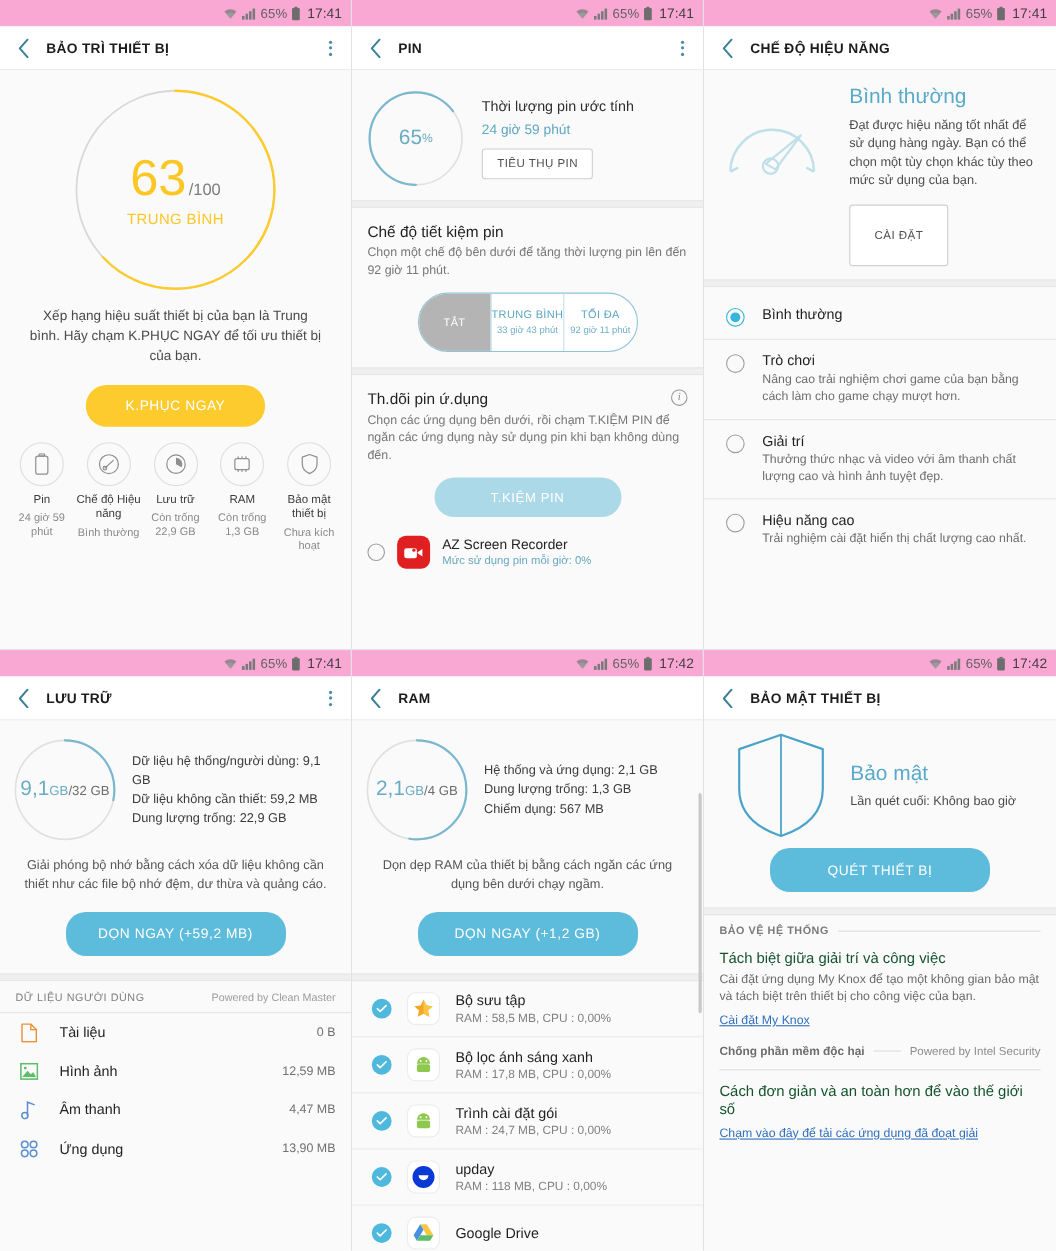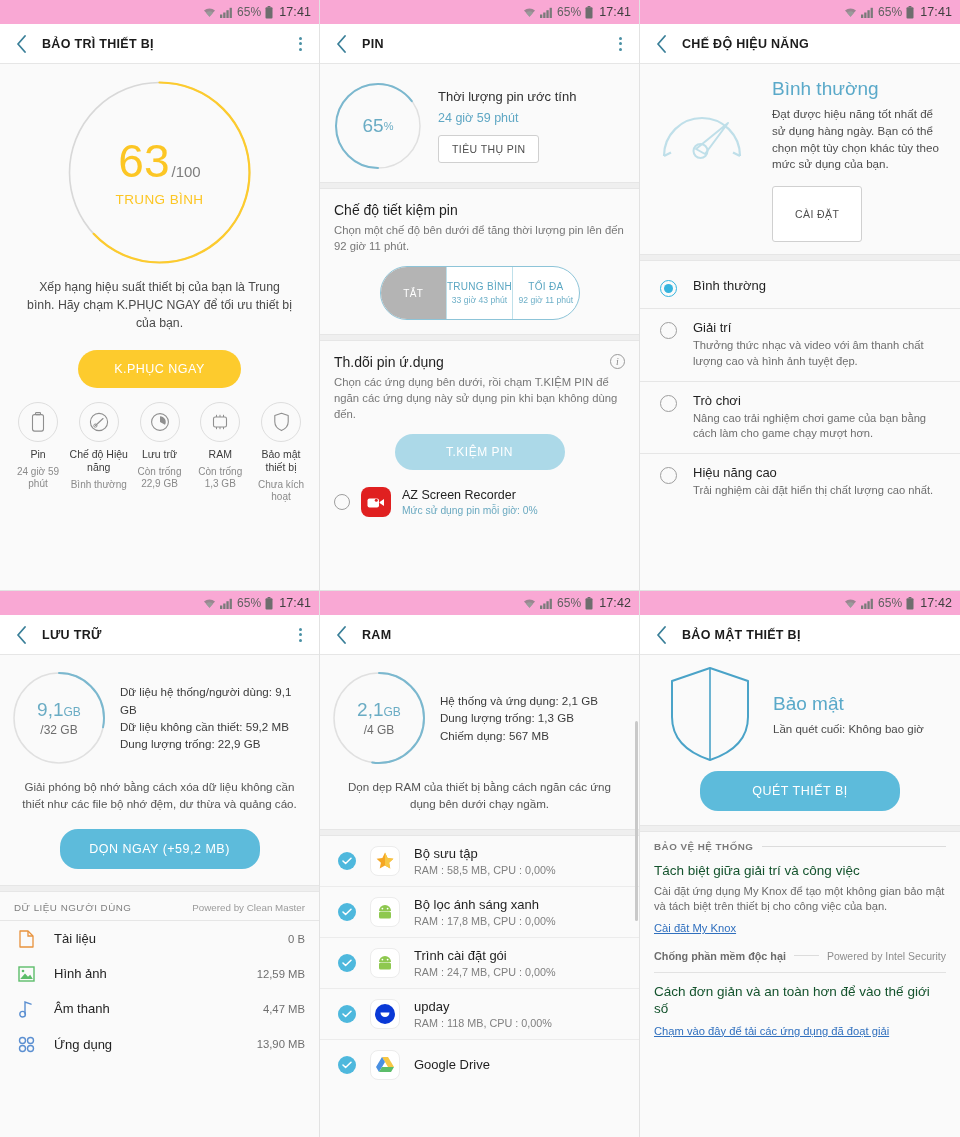--- a/index.html
+++ b/index.html
@@ -496,15 +496,15 @@
         <div class="mode">
           <span class="radio"></span>
           <span>
+            <div class="mt">Trò chơi</div>
+            <div class="md">Nâng cao trải nghiệm chơi game của bạn bằng cách làm cho game chạy mượt hơn.</div>
+          </span>
+        </div>
+        <div class="mode">
+          <span class="radio"></span>
+          <span>
             <div class="mt">Giải trí</div>
             <div class="md">Thưởng thức nhạc và video với âm thanh chất lượng cao và hình ảnh tuyệt đẹp.</div>
-          </span>
-        </div>
-        <div class="mode">
-          <span class="radio"></span>
-          <span>
-            <div class="mt">Trò chơi</div>
-            <div class="md">Nâng cao trải nghiệm chơi game của bạn bằng cách làm cho game chạy mượt hơn.</div>
           </span>
         </div>
         <div class="mode">

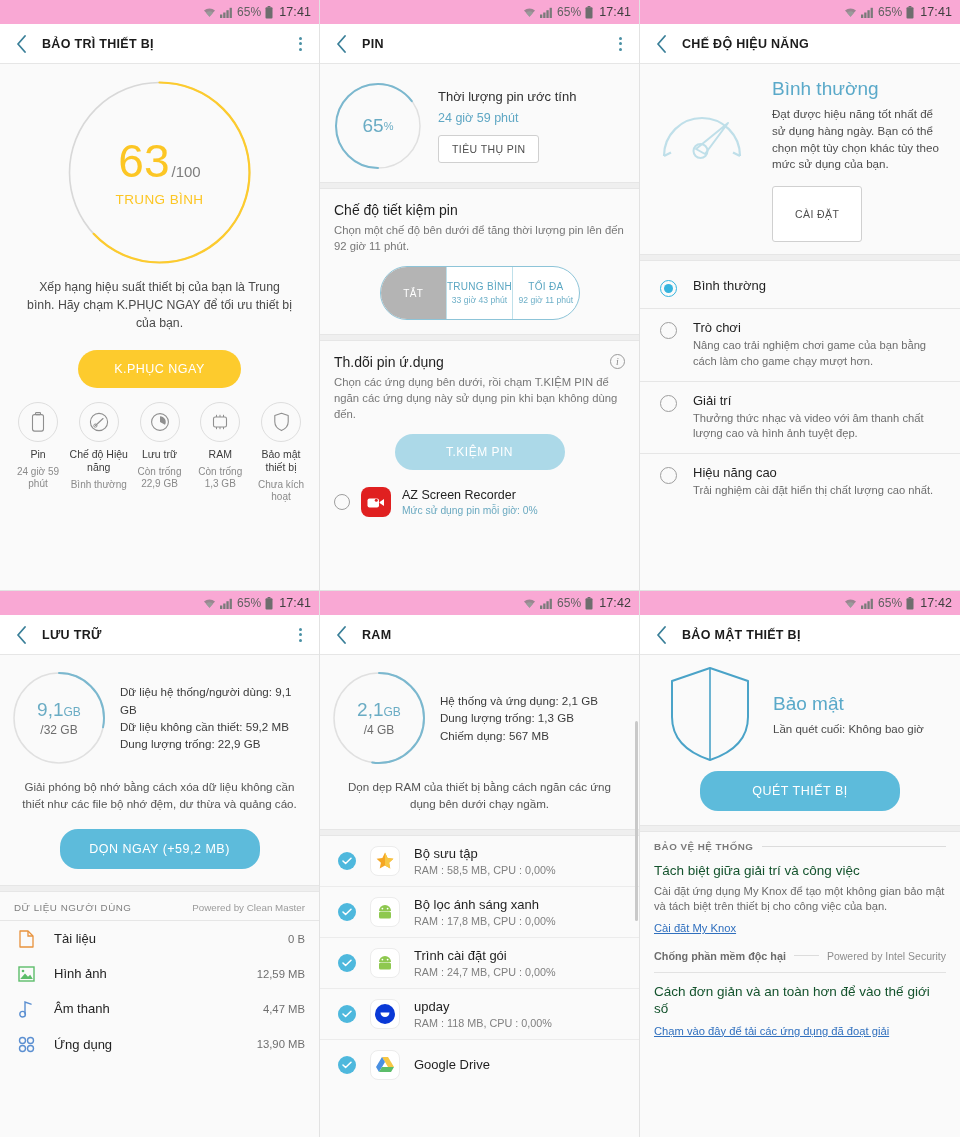--- a/index.html
+++ b/index.html
@@ -189,7 +189,7 @@
   
   .ring-top { display:flex; align-items:center; padding: 16px 12px 0; gap: 14px; }
   .ring { width: 94px; height: 94px; position: relative; flex: 0 0 auto; }
-  .ring-ctr { position:absolute; inset:0; display:flex; flex-direction:column; align-items:center; justify-content:center; }
+  .ring-ctr { position:absolute; inset:0; display:flex; align-items:center; justify-content:center; }
   .ring-v { font-size: 19px; color: #6aacc4; }
   .ring-v small { font-size: 12px; }
   .ring-d { font-size: 12px; color: #6d6d6d; margin-top: 2px; }

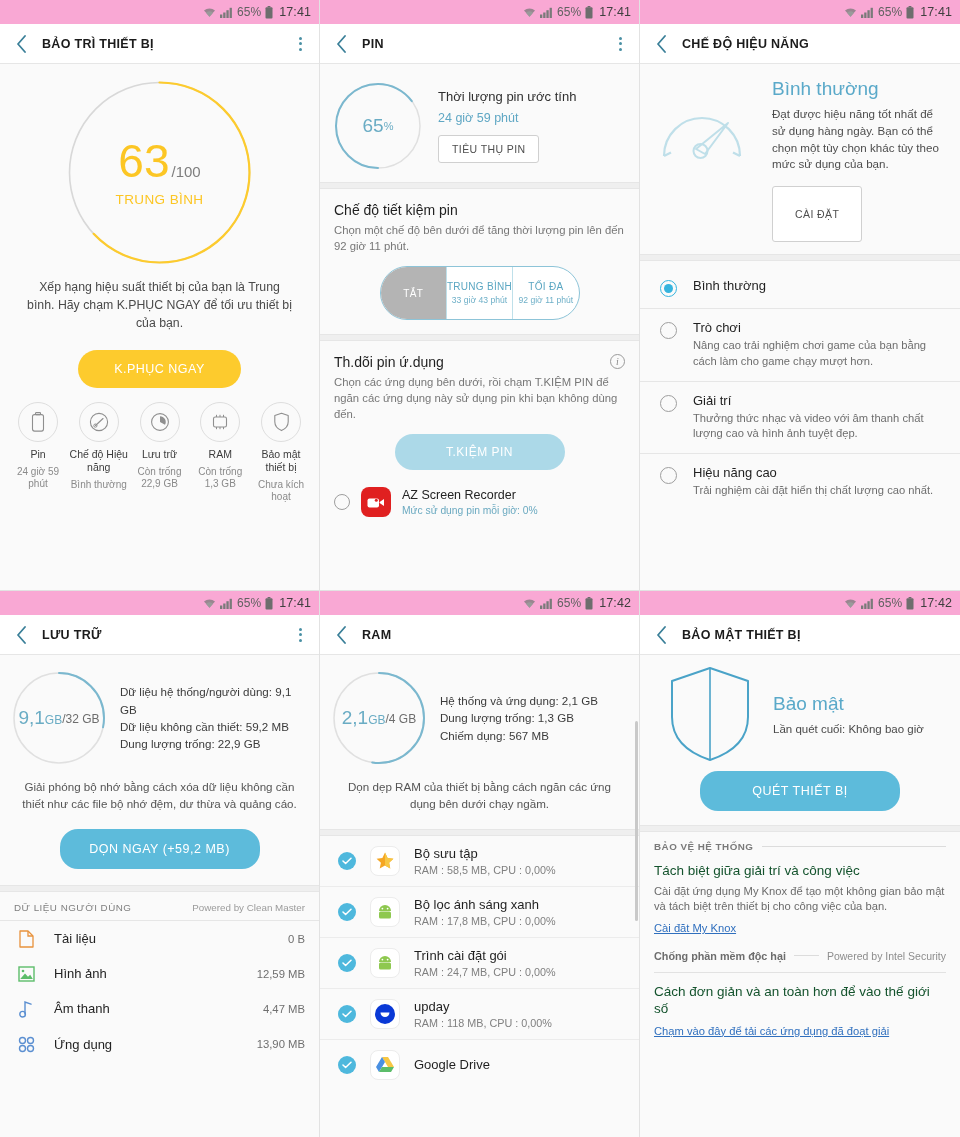--- a/index.html
+++ b/index.html
@@ -672,6 +672,7 @@
         </div>
       </div>
       <div class="center-note">Dọn dẹp RAM của thiết bị bằng cách ngăn các ứng dụng bên dưới chạy ngầm.</div>
+      <button class="cta-blue solid" style="margin-top:16px">DỌN NGAY (+1,2 GB)</button>
       <div class="sep" style="margin-top:16px"></div>
       <div>
         <div class="ramrow">

